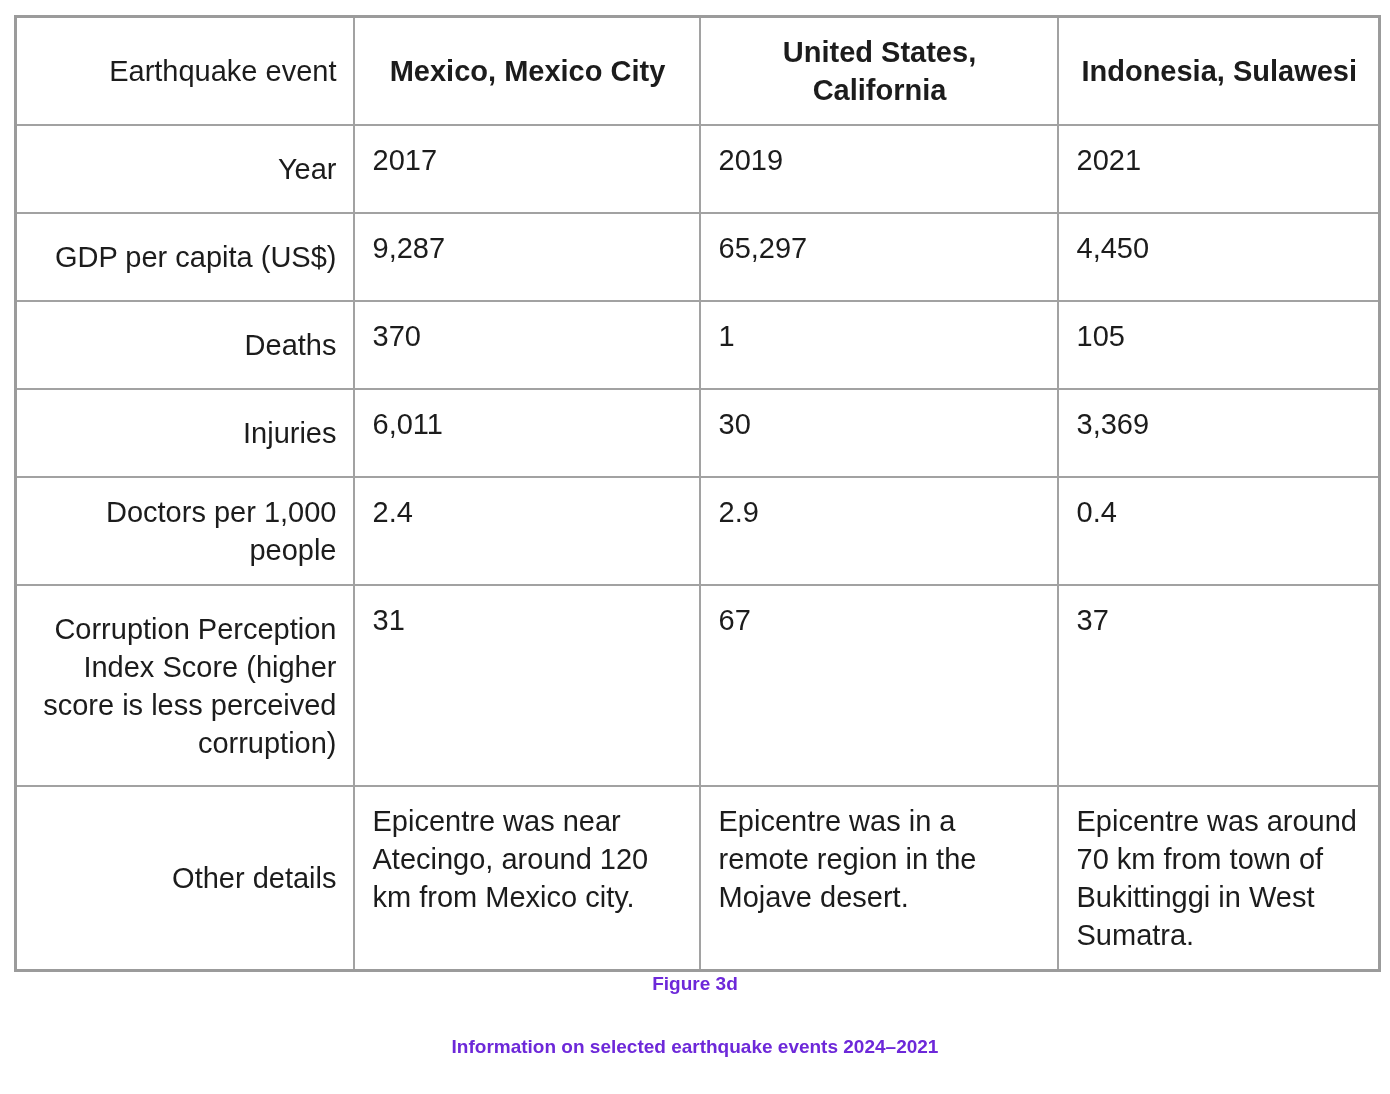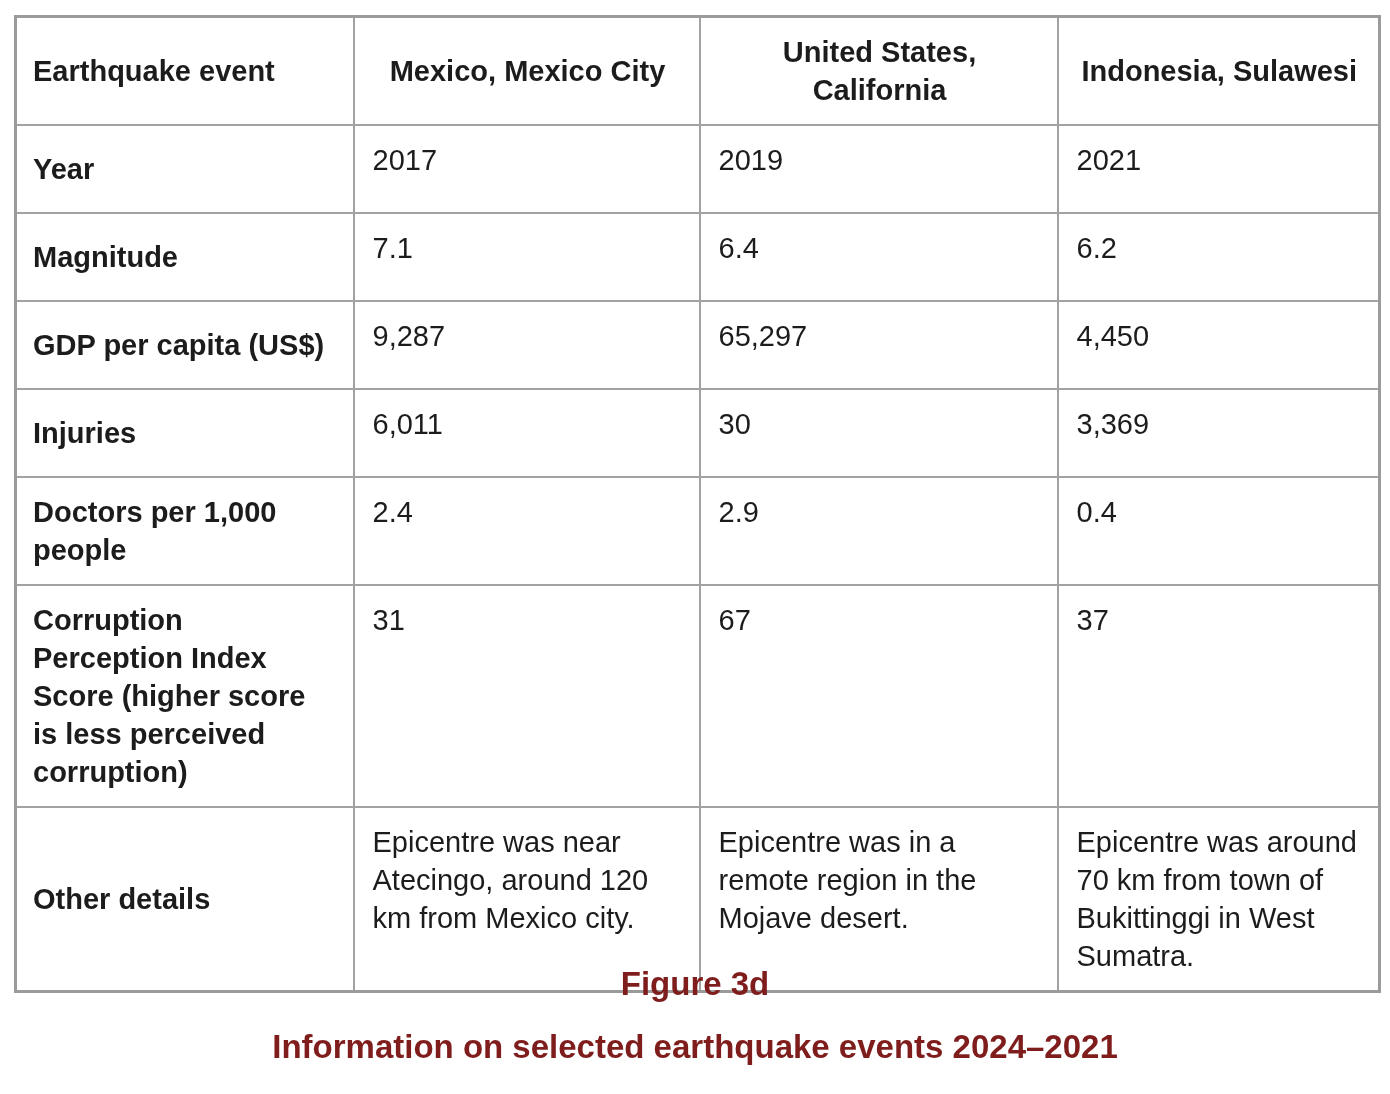--- a/index.html
+++ b/index.html
@@ -33,9 +33,10 @@
     word-wrap: break-word;
   }
   table.data-table th.row-label {
-    font-weight: 700;
+    font-weight: 400;
     vertical-align: middle;
     padding-left: 16px;
+    text-align: right;
   }
   table.data-table td.value-cell {
     vertical-align: top;

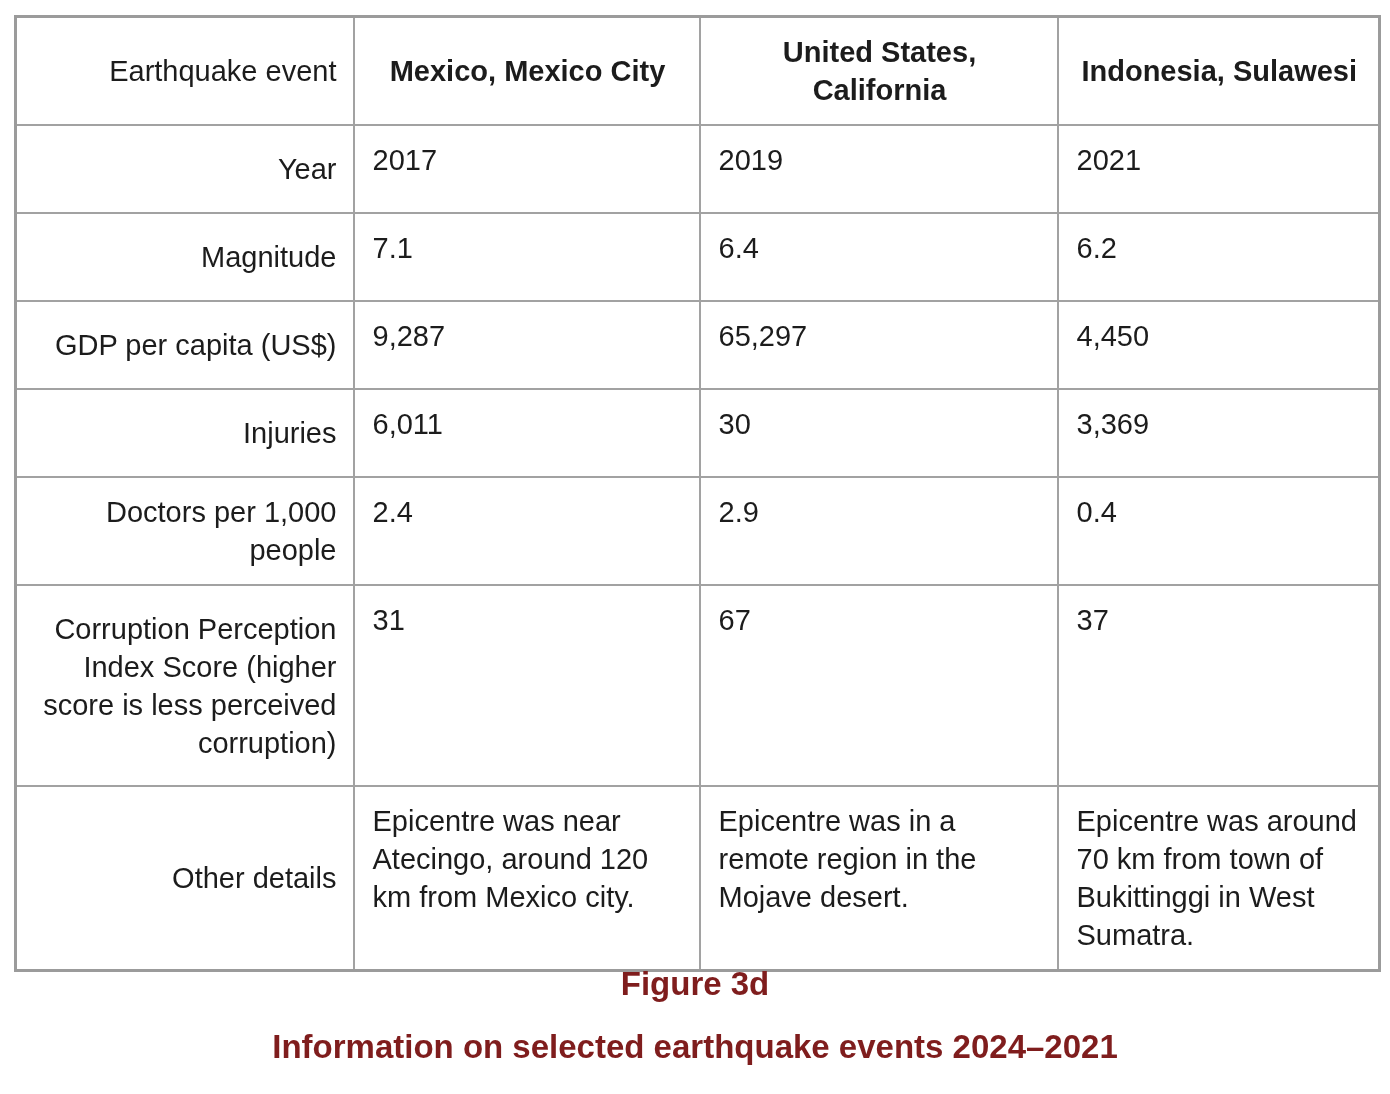--- a/index.html
+++ b/index.html
@@ -95,12 +95,6 @@
         <td class="value-cell">2021</td>
       </tr>
 
-      <tr class="r-single">
-        <th class="row-label">Magnitude</th>
-        <td class="value-cell">7.1</td>
-        <td class="value-cell">6.4</td>
-        <td class="value-cell">6.2</td>
-      </tr>
 
       <tr class="r-single">
         <th class="row-label">GDP per capita (US$)</th>

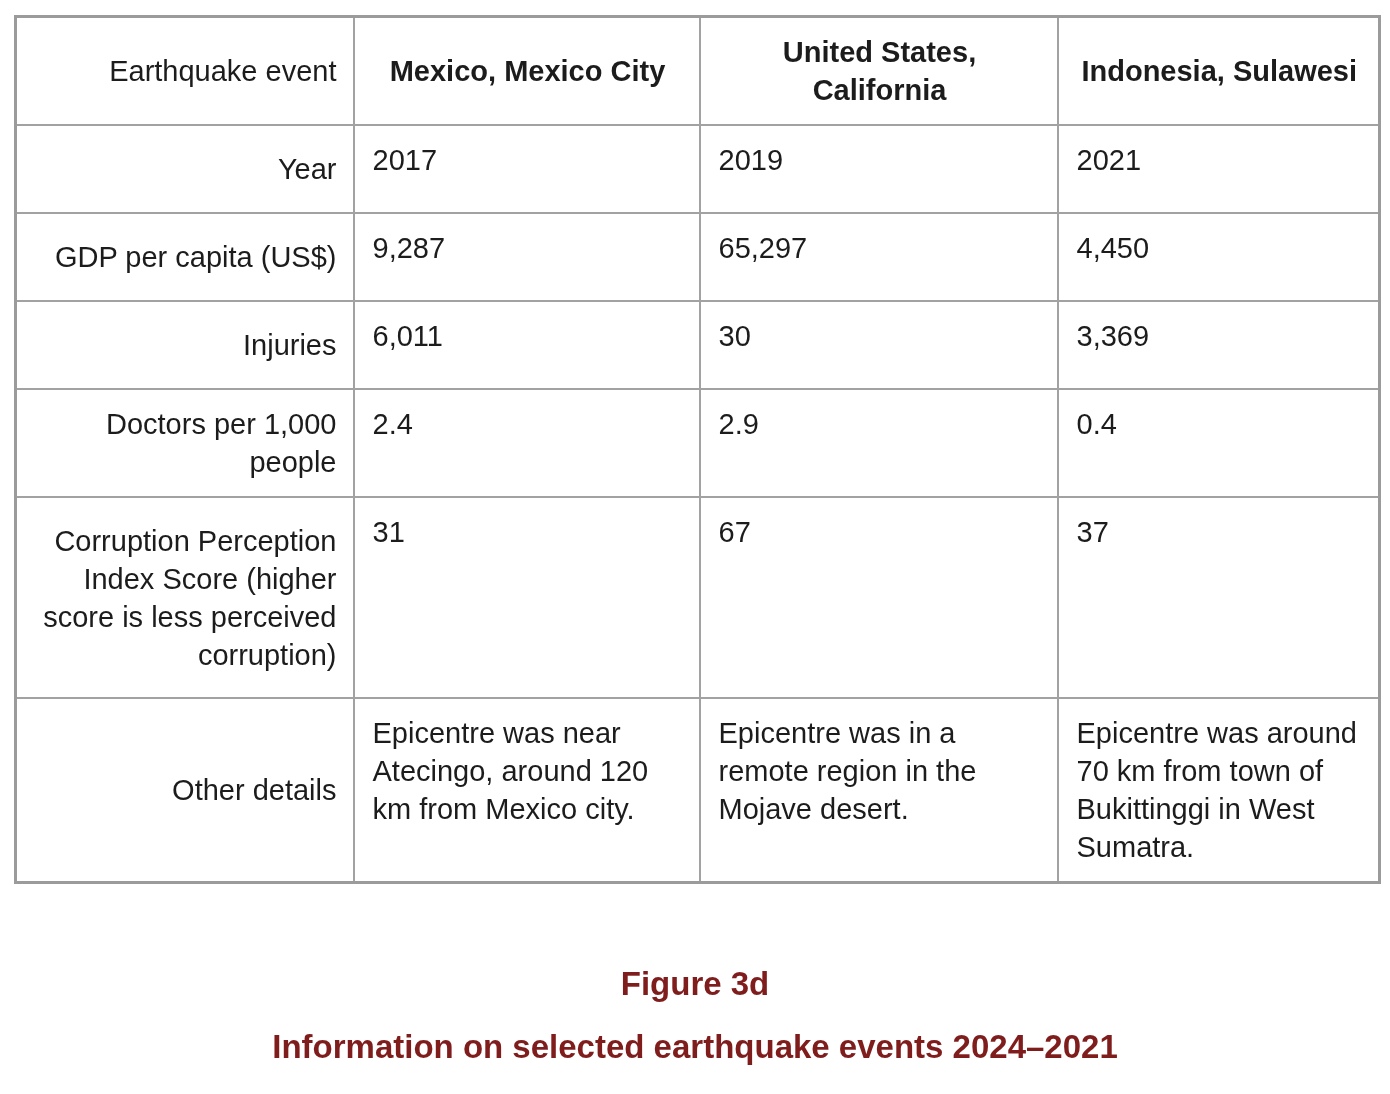--- a/index.html
+++ b/index.html
@@ -103,6 +103,12 @@
         <td class="value-cell">4,450</td>
       </tr>
 
+      <tr class="r-single">
+        <th class="row-label">Deaths</th>
+        <td class="value-cell">370</td>
+        <td class="value-cell">1</td>
+        <td class="value-cell">105</td>
+      </tr>
 
       <tr class="r-single">
         <th class="row-label">Injuries</th>

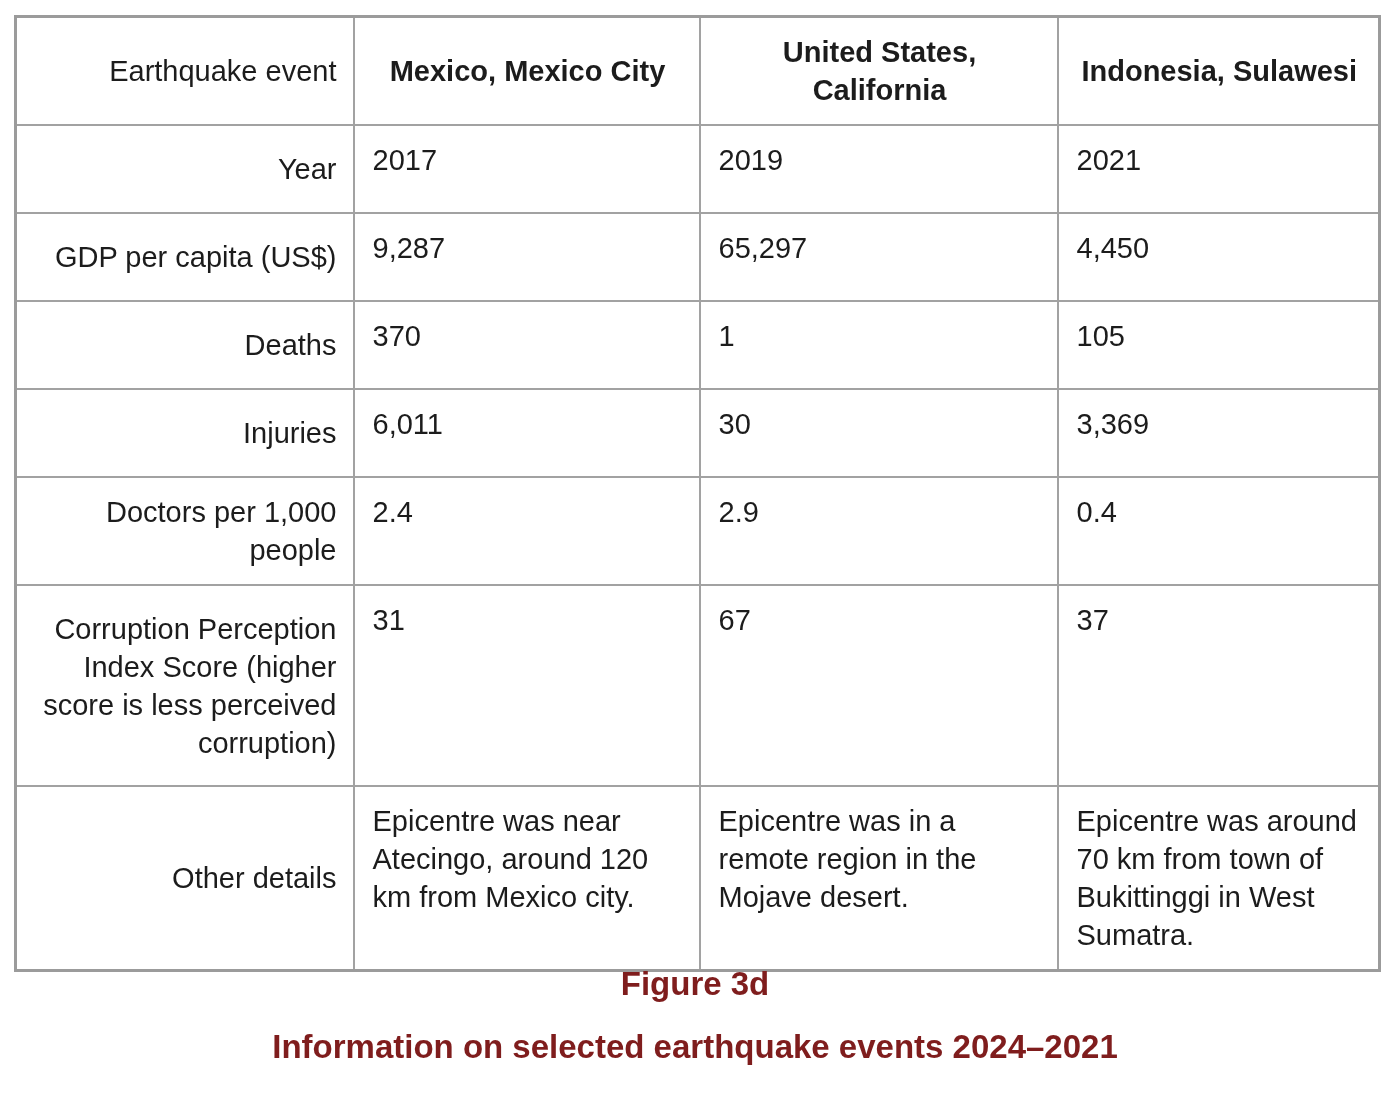--- a/index.html
+++ b/index.html
@@ -60,10 +60,10 @@
   }
   .caption-line {
     margin: 0;
-    font-size: 33px;
+    font-size: 19px;
     line-height: 38px;
     font-weight: 700;
-    color: #7f1d1d;
+    color: #6d28d9;
   }
   .caption-figure { margin-top: 33px; }
   .caption-title  { margin-top: 25px; }

